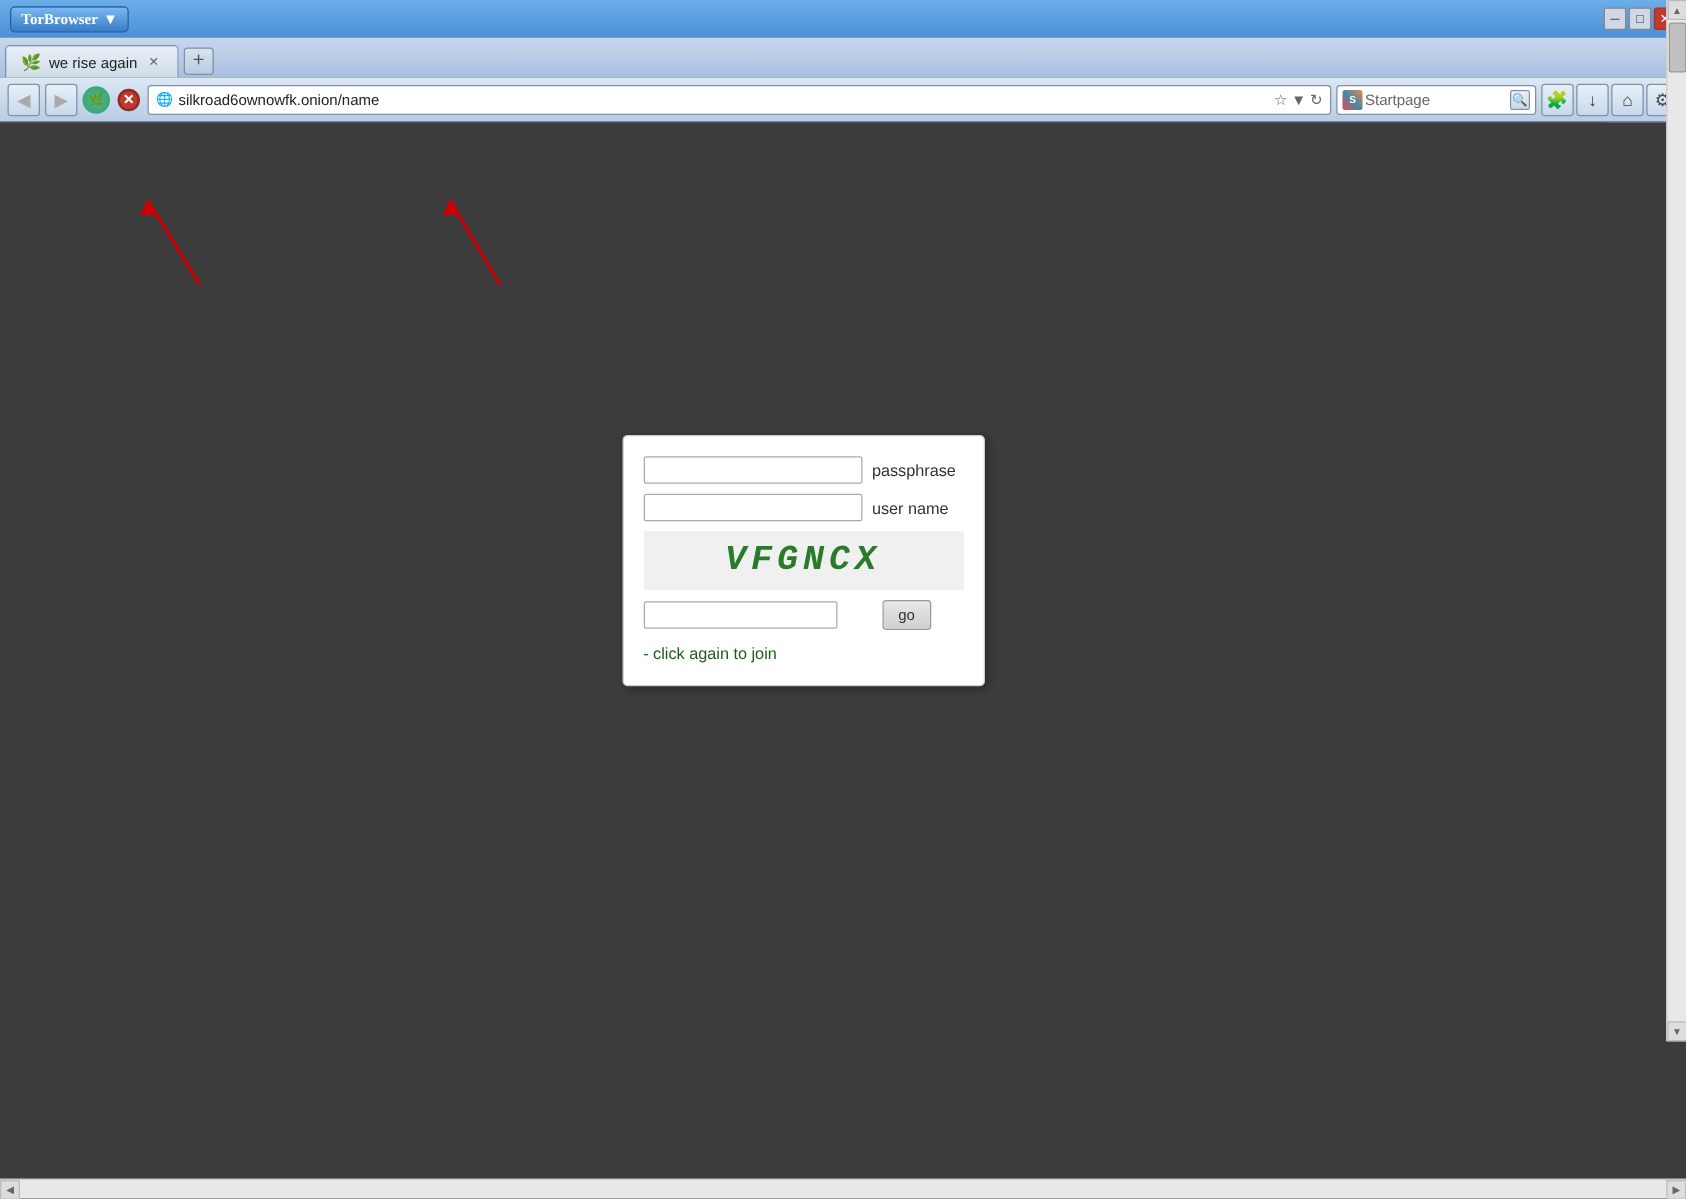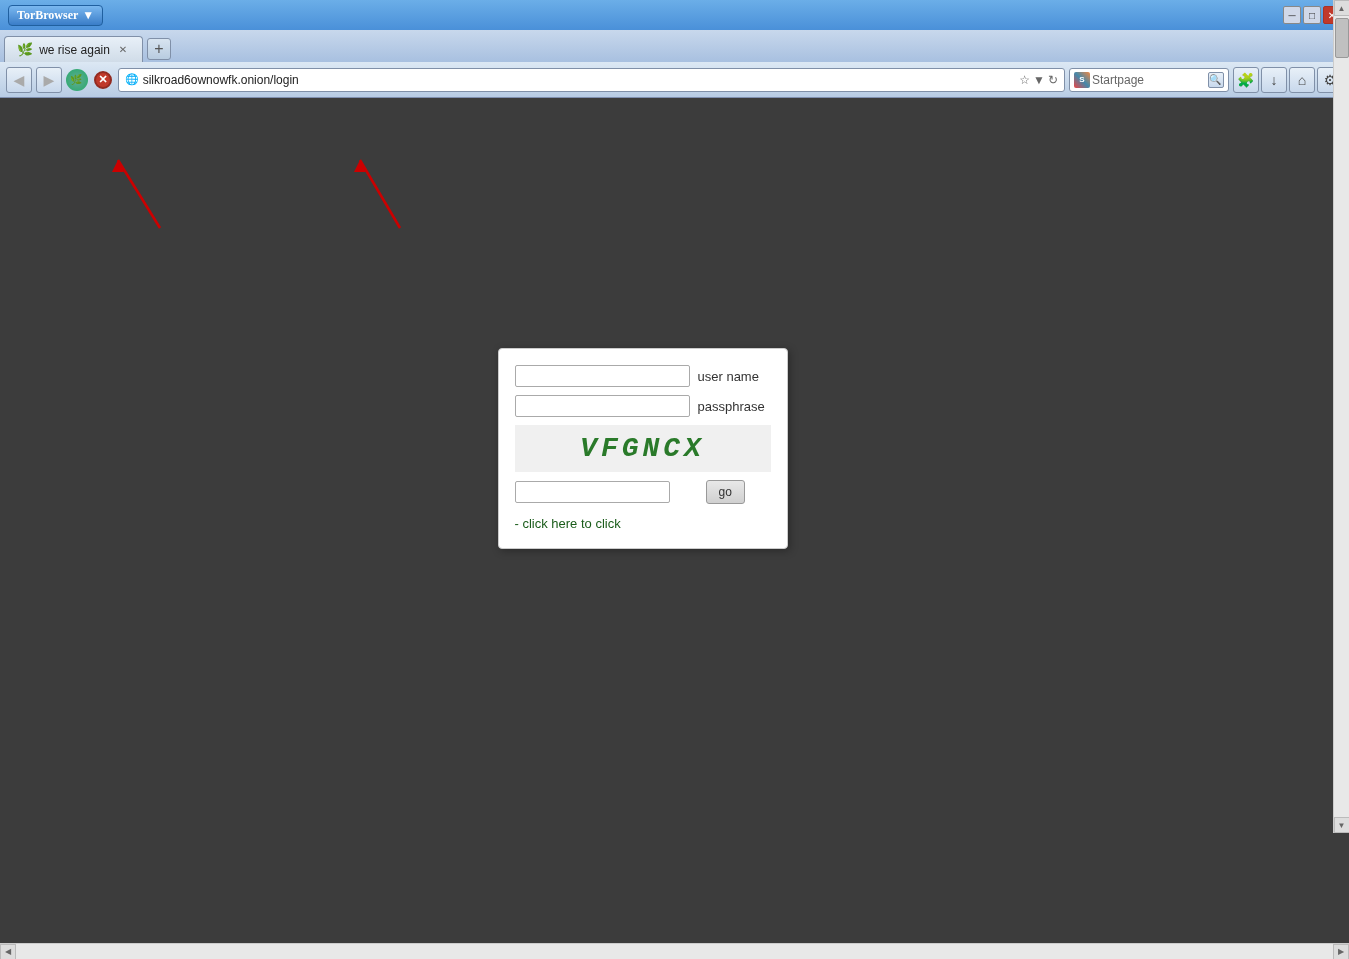--- a/index.html
+++ b/index.html
@@ -448,7 +448,7 @@
     </div>
     <div class="url-bar-container">
       <span class="ssl-icon">🌐</span>
-      <span class="url-text">silkroad6ownowfk.onion/login</span>
+      <span class="url-text">silkroad6ownowfk.onion/name</span>
       <div class="url-icons">
         <span class="url-icon-btn">☆</span>
         <span class="url-icon-btn">▼</span>

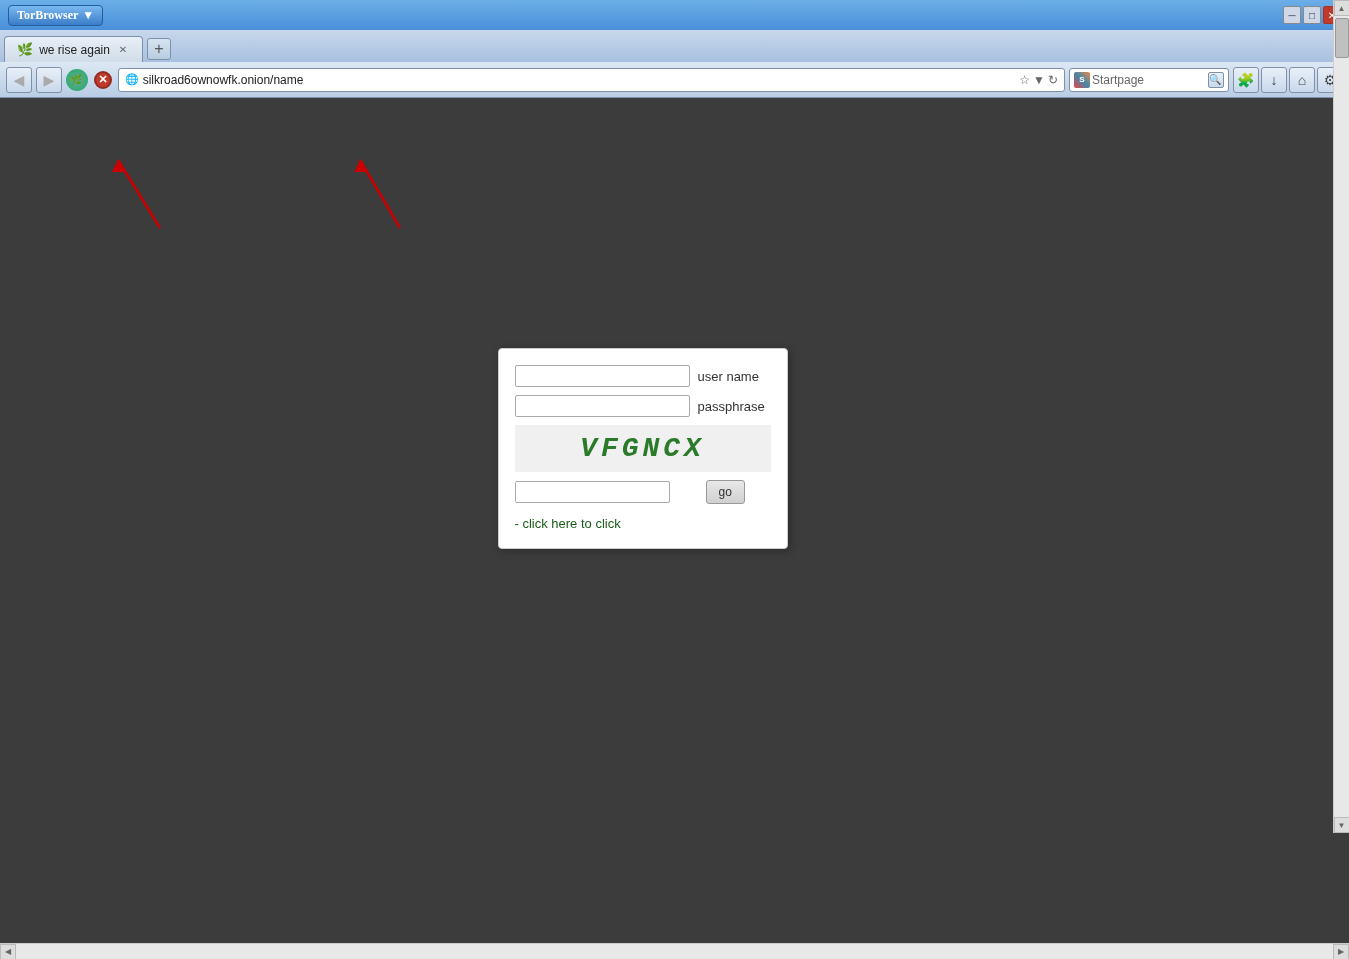--- a/index.html
+++ b/index.html
@@ -494,13 +494,13 @@
       <div class="login-panel">
 
         <div class="form-row">
+          <input class="form-input" type="password" style="">
+          <span class="form-label">passphrase</span>
+        </div>
+
+        <div class="form-row">
           <input class="form-input" type="text" style="">
           <span class="form-label">user name</span>
-        </div>
-
-        <div class="form-row">
-          <input class="form-input" type="password" style="">
-          <span class="form-label">passphrase</span>
         </div>
 
         <div class="captcha-area">

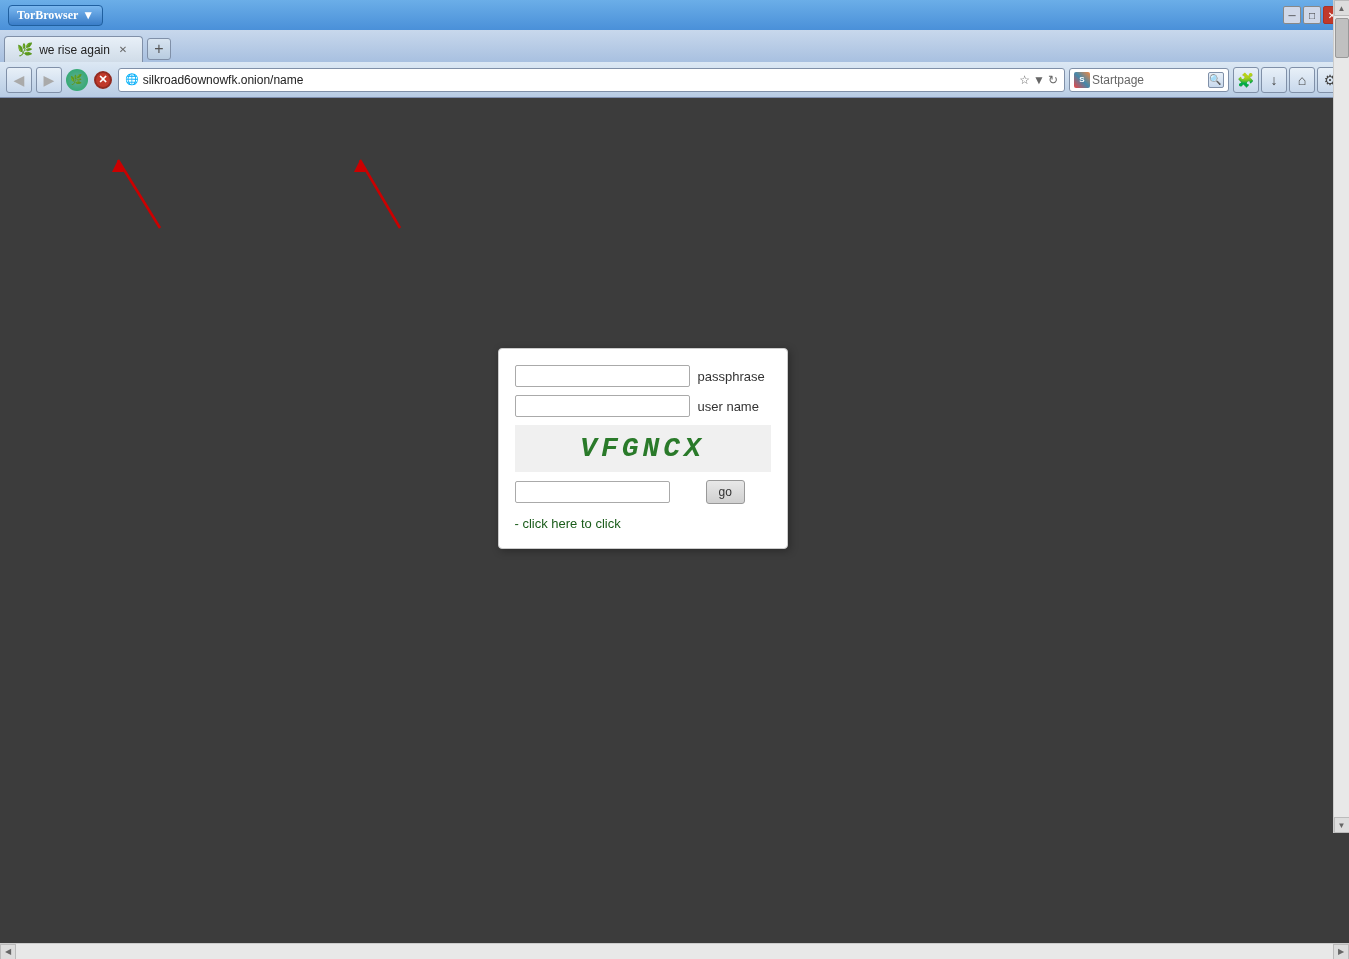--- a/index.html
+++ b/index.html
@@ -513,7 +513,7 @@
         </div>
 
         <div>
-          <a class="join-link" href="#">- click here to click</a>
+          <a class="join-link" href="#">- click again to join</a>
         </div>
       </div>
 

